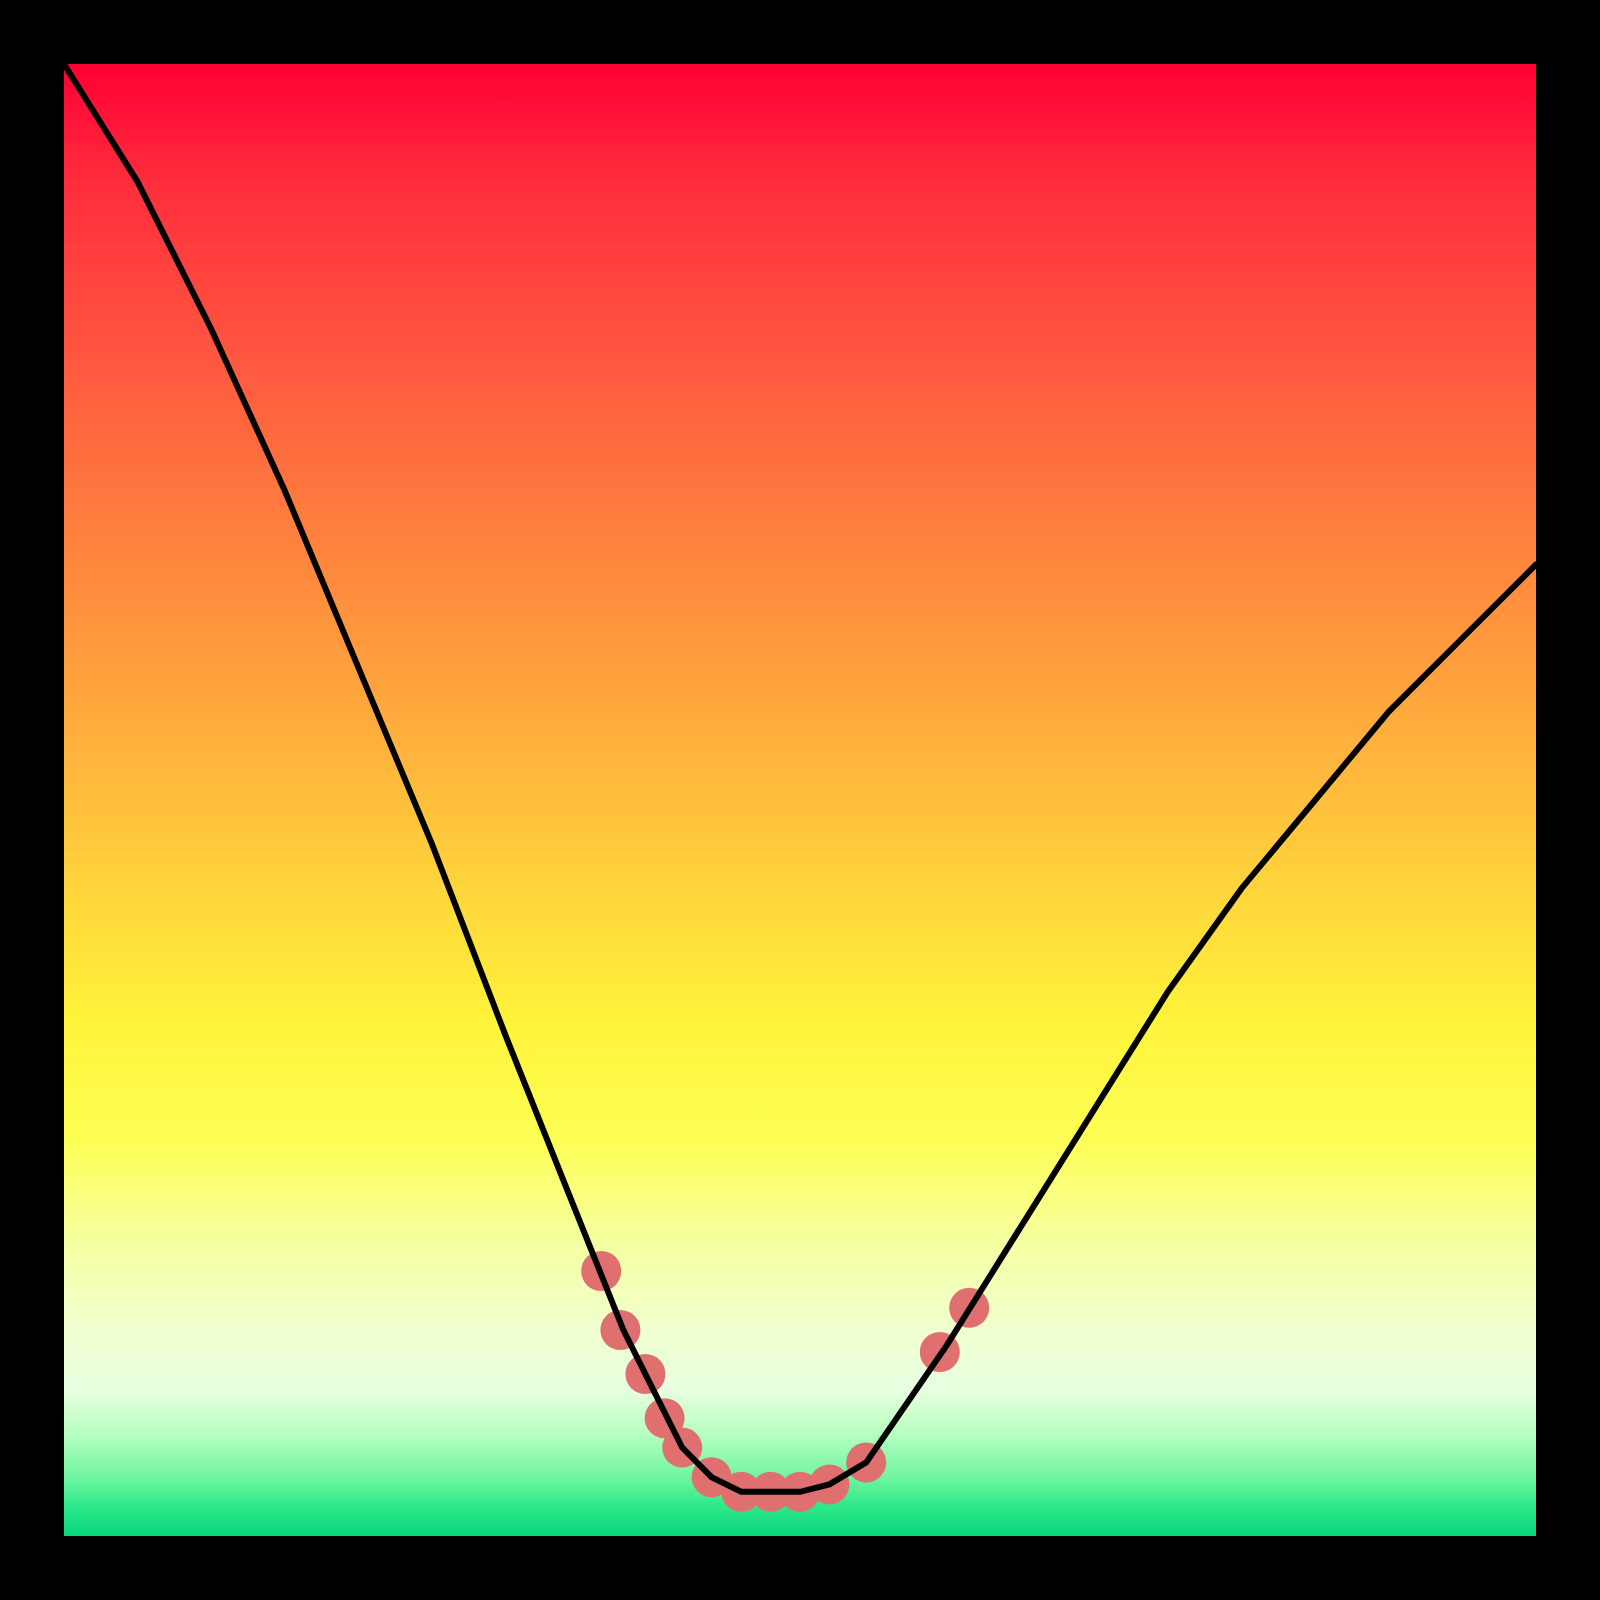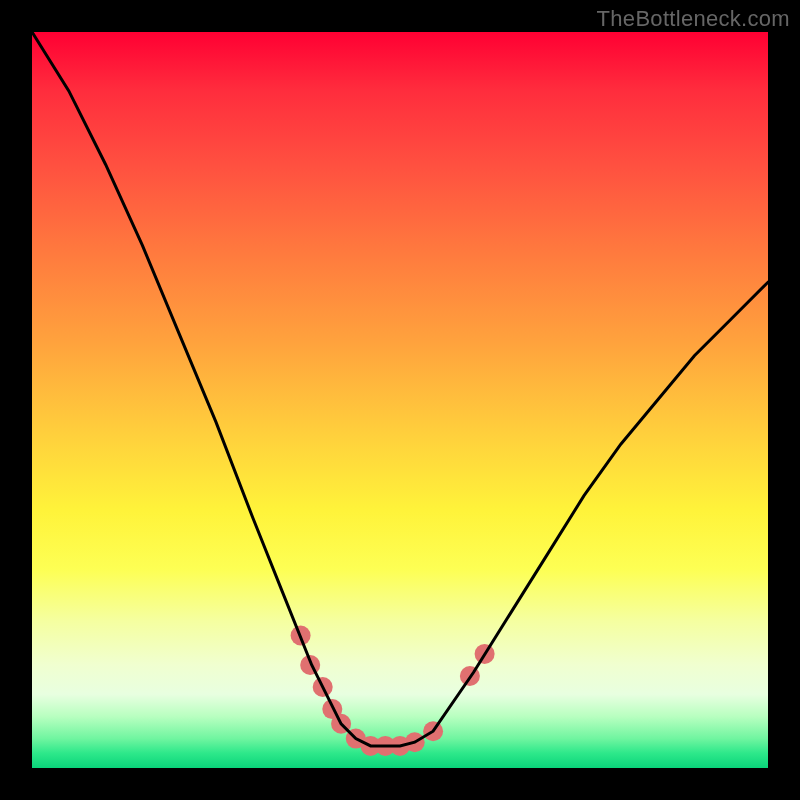--- a/index.html
+++ b/index.html
@@ -74,7 +74,6 @@
 <body>
 
 <div class="frame">
-  <div class="watermark">TheBottleneck.com</div>
 
   <div class="plot-area">
     <div class="gradient"></div>

